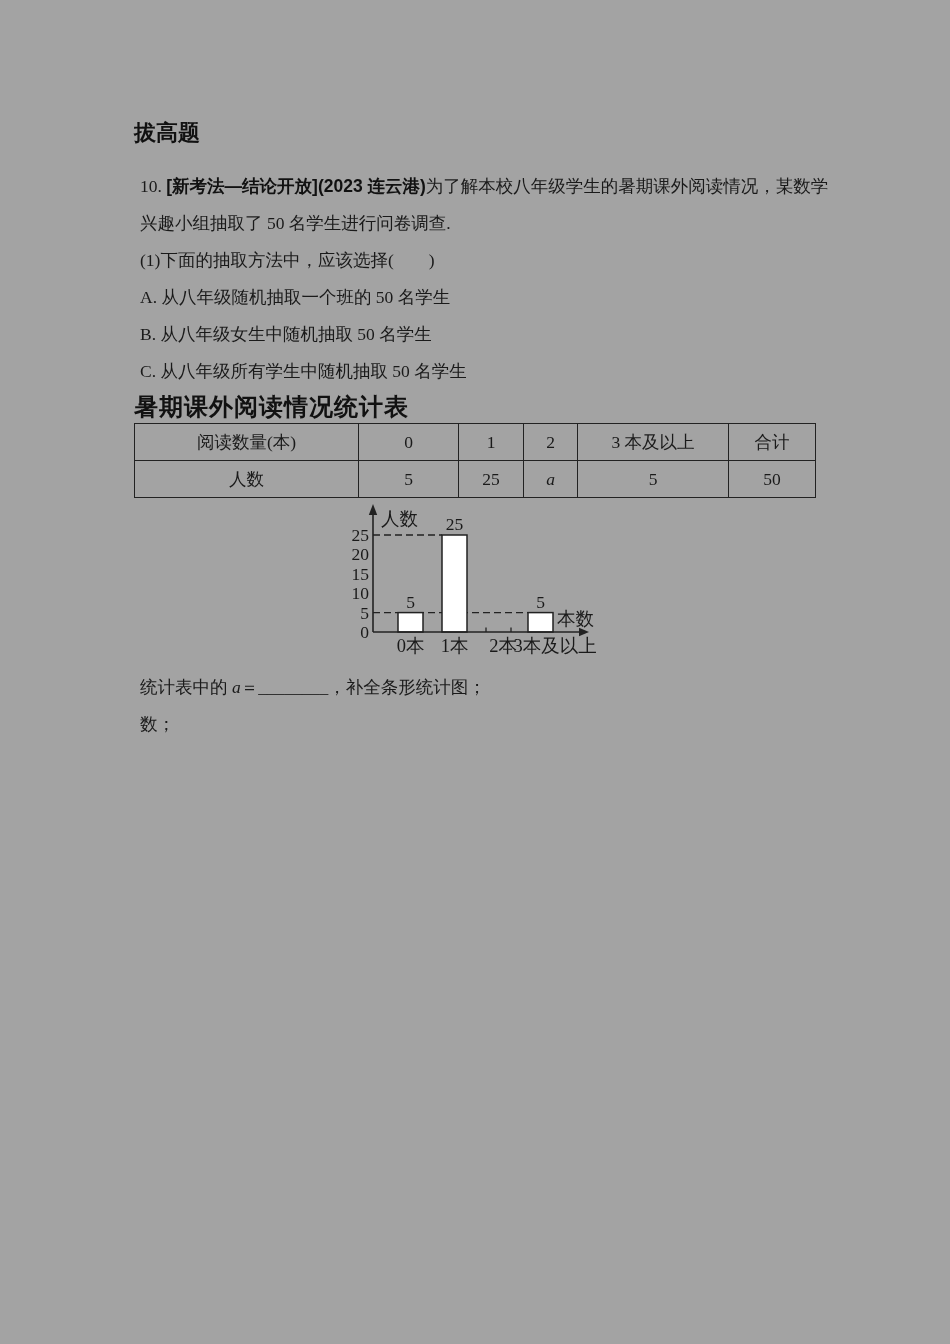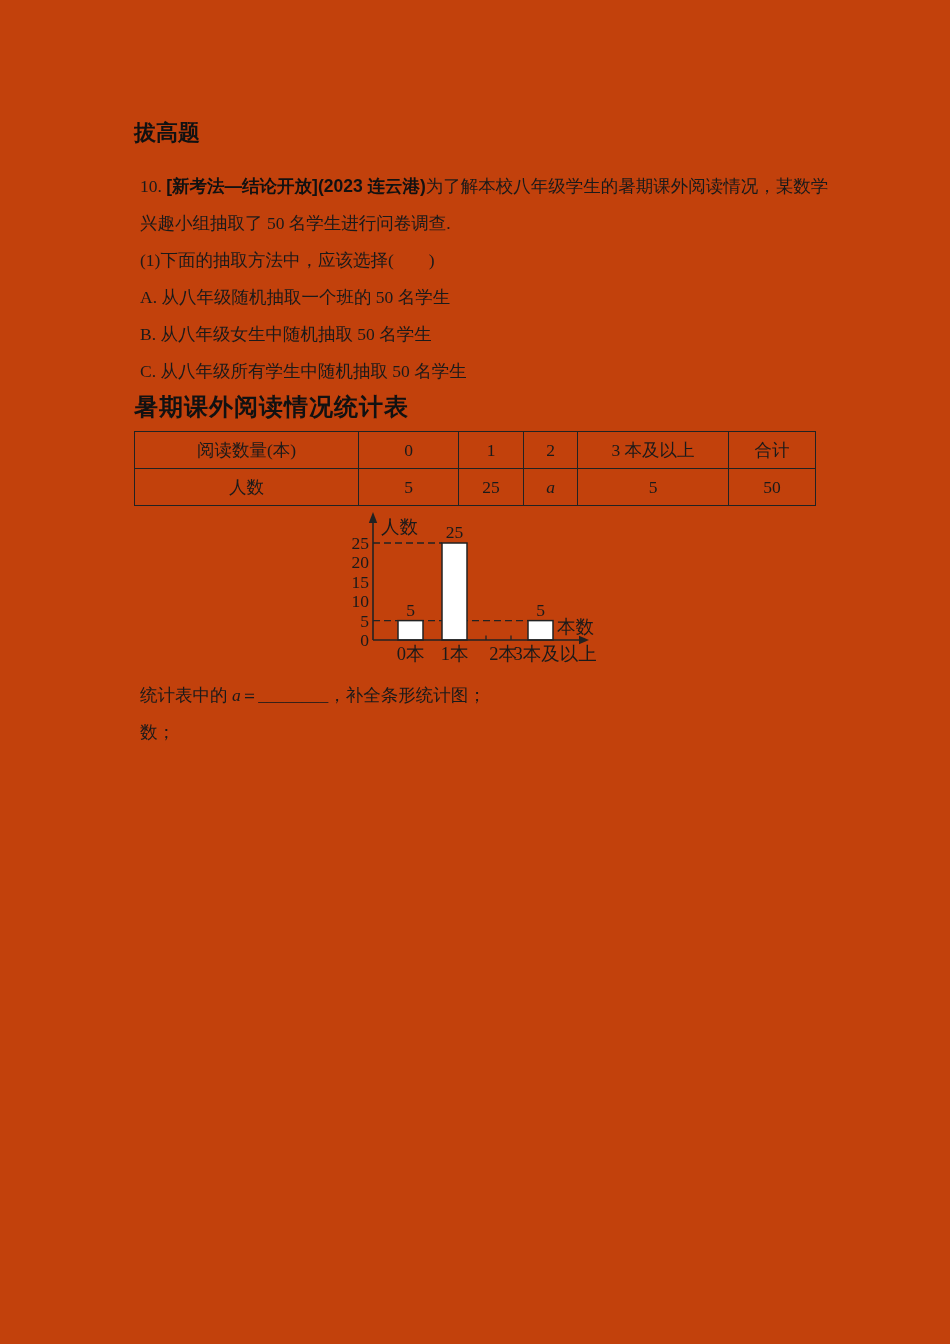--- a/index.html
+++ b/index.html
@@ -5,7 +5,7 @@
   html,body{margin:0;padding:0;background:#ffffff;}
   body{width:950px;height:1344px;position:relative;
        font-family:"Liberation Serif","DejaVu Serif",serif;color:#1a1a1a;}
-  .page{position:absolute;left:0;top:0;width:950px;height:1344px;background:#c2410c;overflow:hidden;}
+  .page{position:absolute;left:0;top:0;width:950px;height:1344px;background:#a3a3a3;overflow:hidden;}
   .content{position:absolute;left:134px;top:121px;width:690px;}
   .section-heading{font-family:"Liberation Sans","DejaVu Sans",sans-serif;
        font-size:22px;font-weight:bold;line-height:24px;margin:0 0 28px 0;color:#111;}

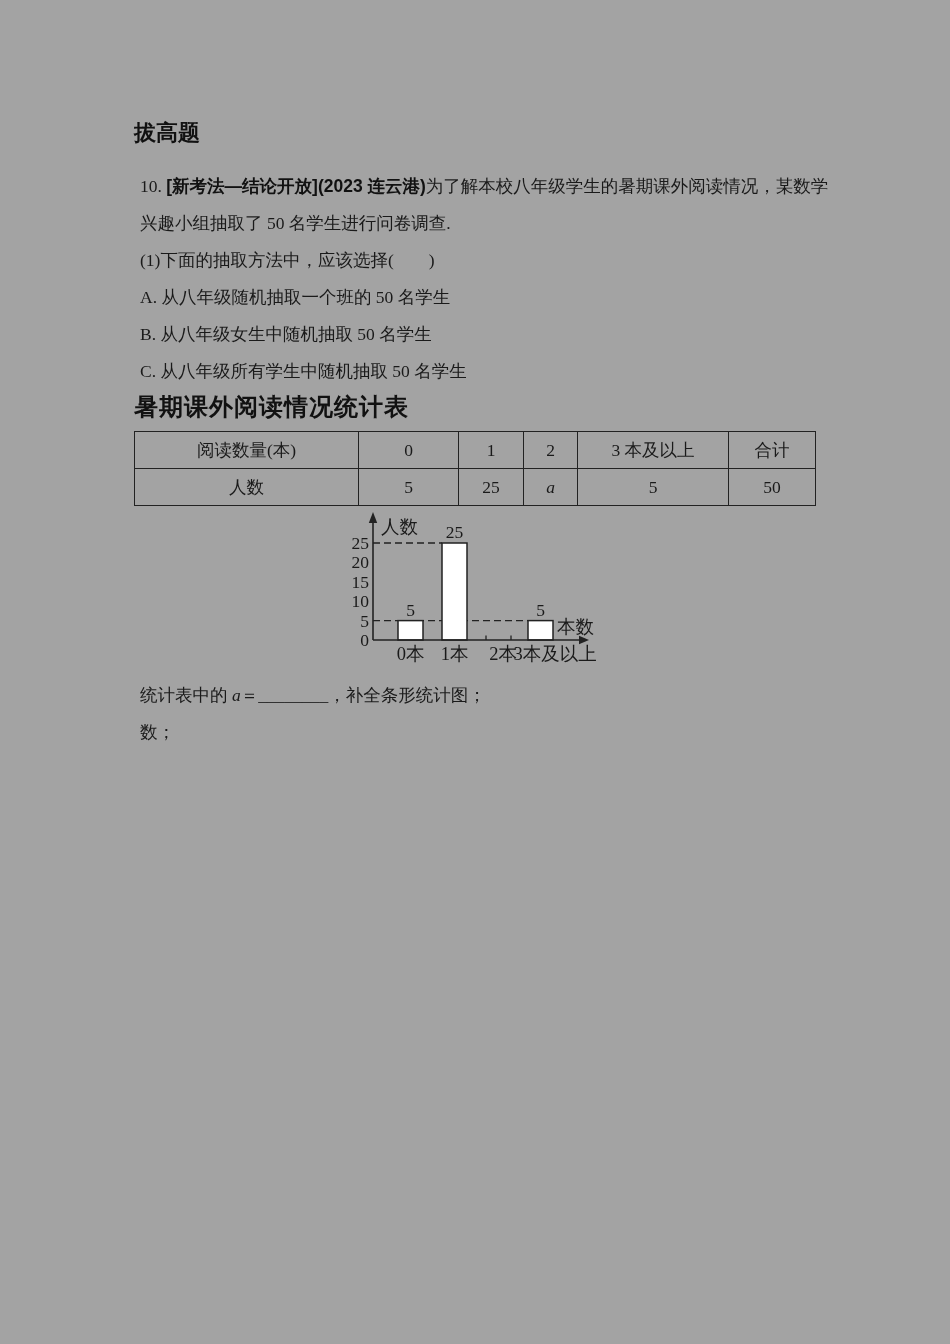--- a/index.html
+++ b/index.html
@@ -13,7 +13,7 @@
   .boldtag{font-family:"Liberation Sans","DejaVu Sans",sans-serif;font-weight:bold;color:#111;}
   .tbl-title,.chart-title{font-family:"Liberation Sans","DejaVu Sans",sans-serif;
        font-weight:bold;font-size:24px;line-height:24px;text-align:left;letter-spacing:1px;color:#111;}
-  table.stats{border-collapse:collapse;width:681px;table-layout:fixed;margin-top:12px;}
+  table.stats{border-collapse:collapse;width:681px;table-layout:fixed;margin-top:4px;}
   table.stats td{border:1.5px solid #222;height:36px;text-align:center;
        font-size:17.5px;padding:0;overflow:hidden;}
   td.italic{font-style:italic;}

